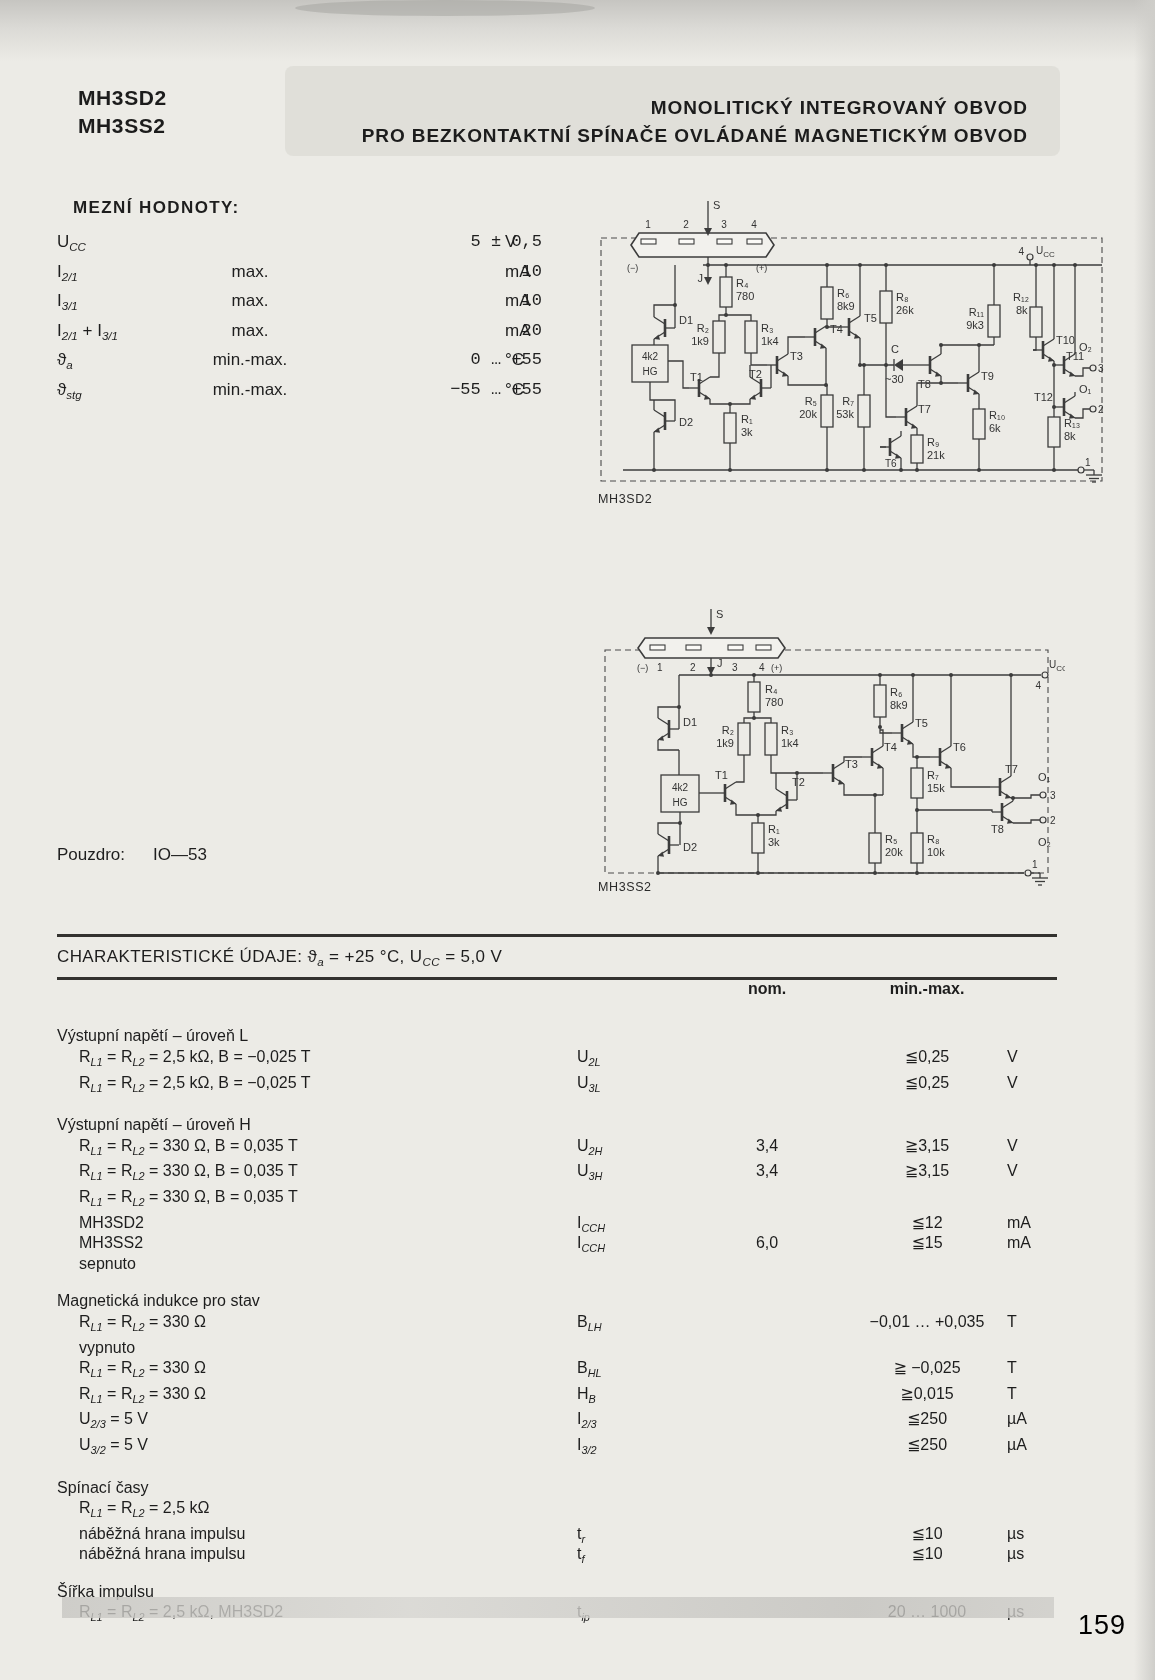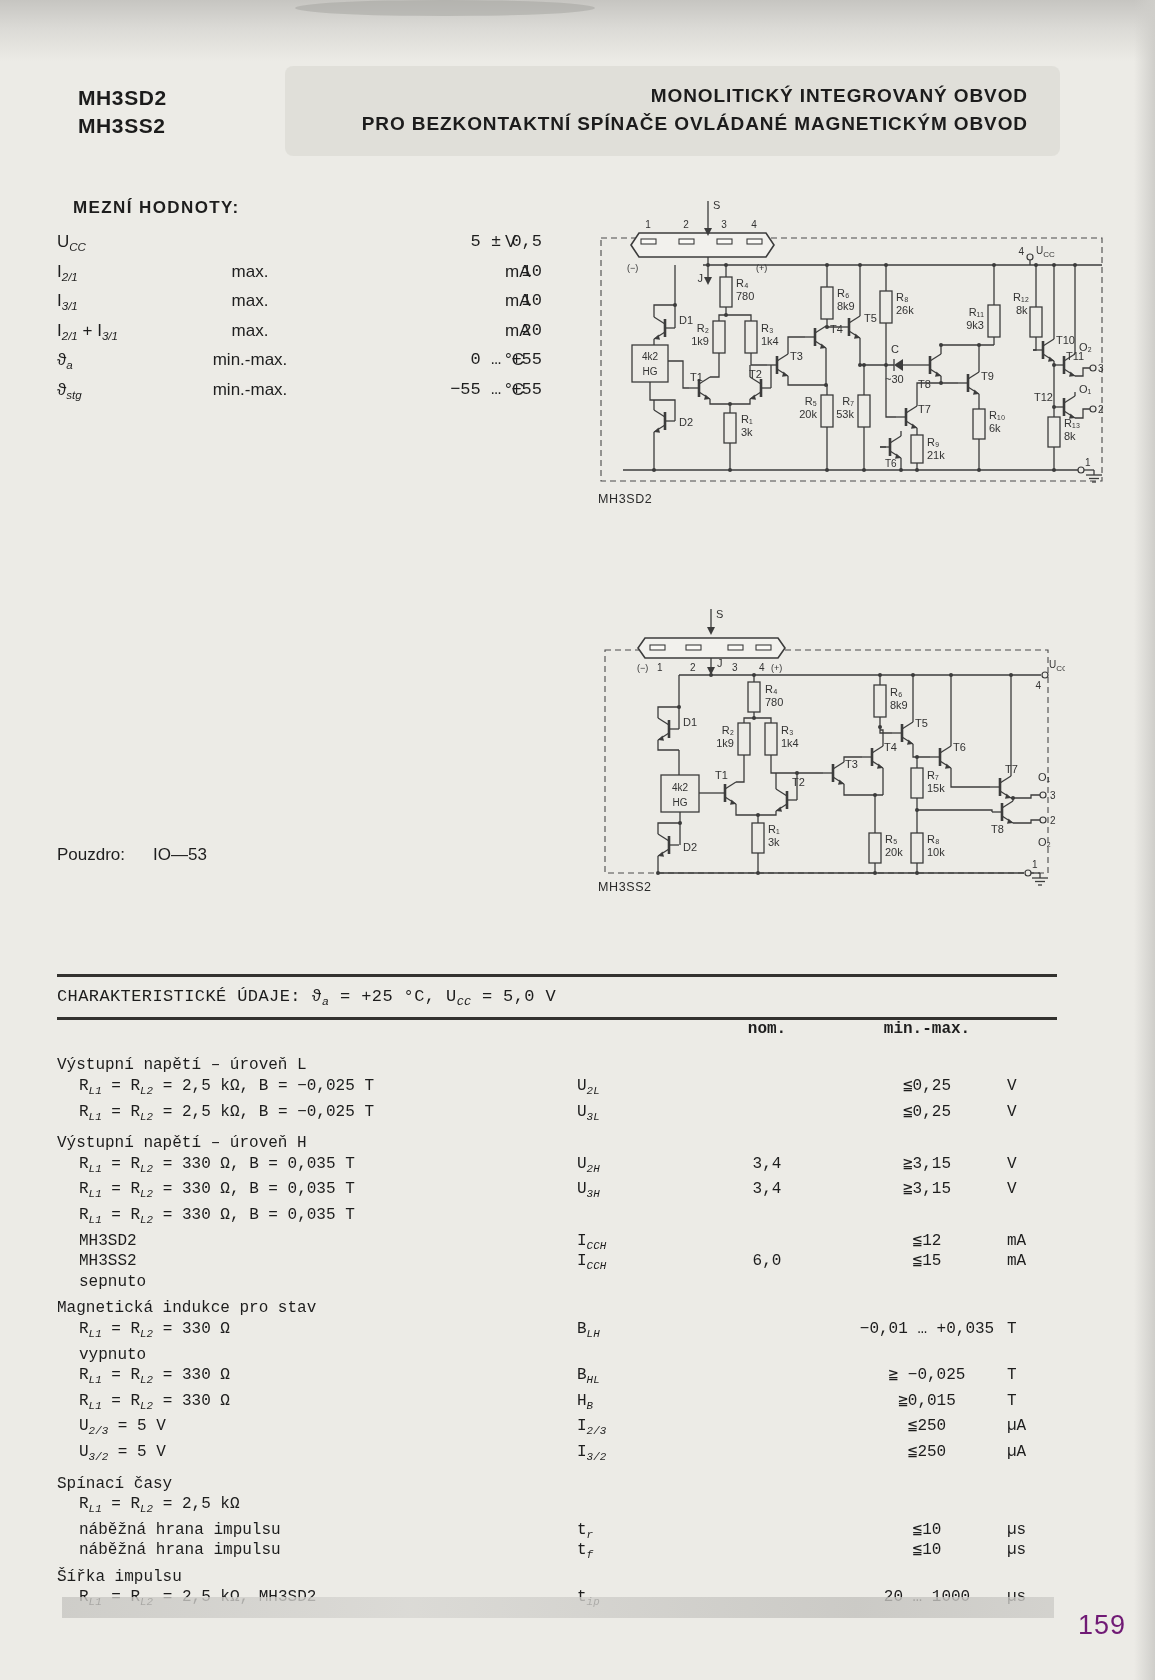--- a/index.html
+++ b/index.html
@@ -16,7 +16,7 @@
   .footband{left: 62px;top:1597px;width:992px;height:21px;opacity:.8;
      background:linear-gradient(90deg,#c7c6c2,#d7d6d2 35%,#c3c2be 80%,#cdccc8);}
   .partnos{position:absolute;left:78px;top:84px;font-size:21px;font-weight:bold;line-height:28px;letter-spacing:.6px;color:#1c1c1c;}
-  .doctitle{position:absolute;right:127px;top:82px;width:760px;text-align:right;
+  .doctitle{position:absolute;right:127px;top:94px;width:760px;text-align:right;
      font-size:19px;font-weight:bold;line-height:28px;letter-spacing:.9px;color:#1c1c1c;}
   .limits{position:absolute;left:57px;top:198px;width:565px;}
   .limits h2{font-size:17px;font-weight:bold;letter-spacing:1.4px;margin:0 0 14px 16px;color:#1e1e1e;}

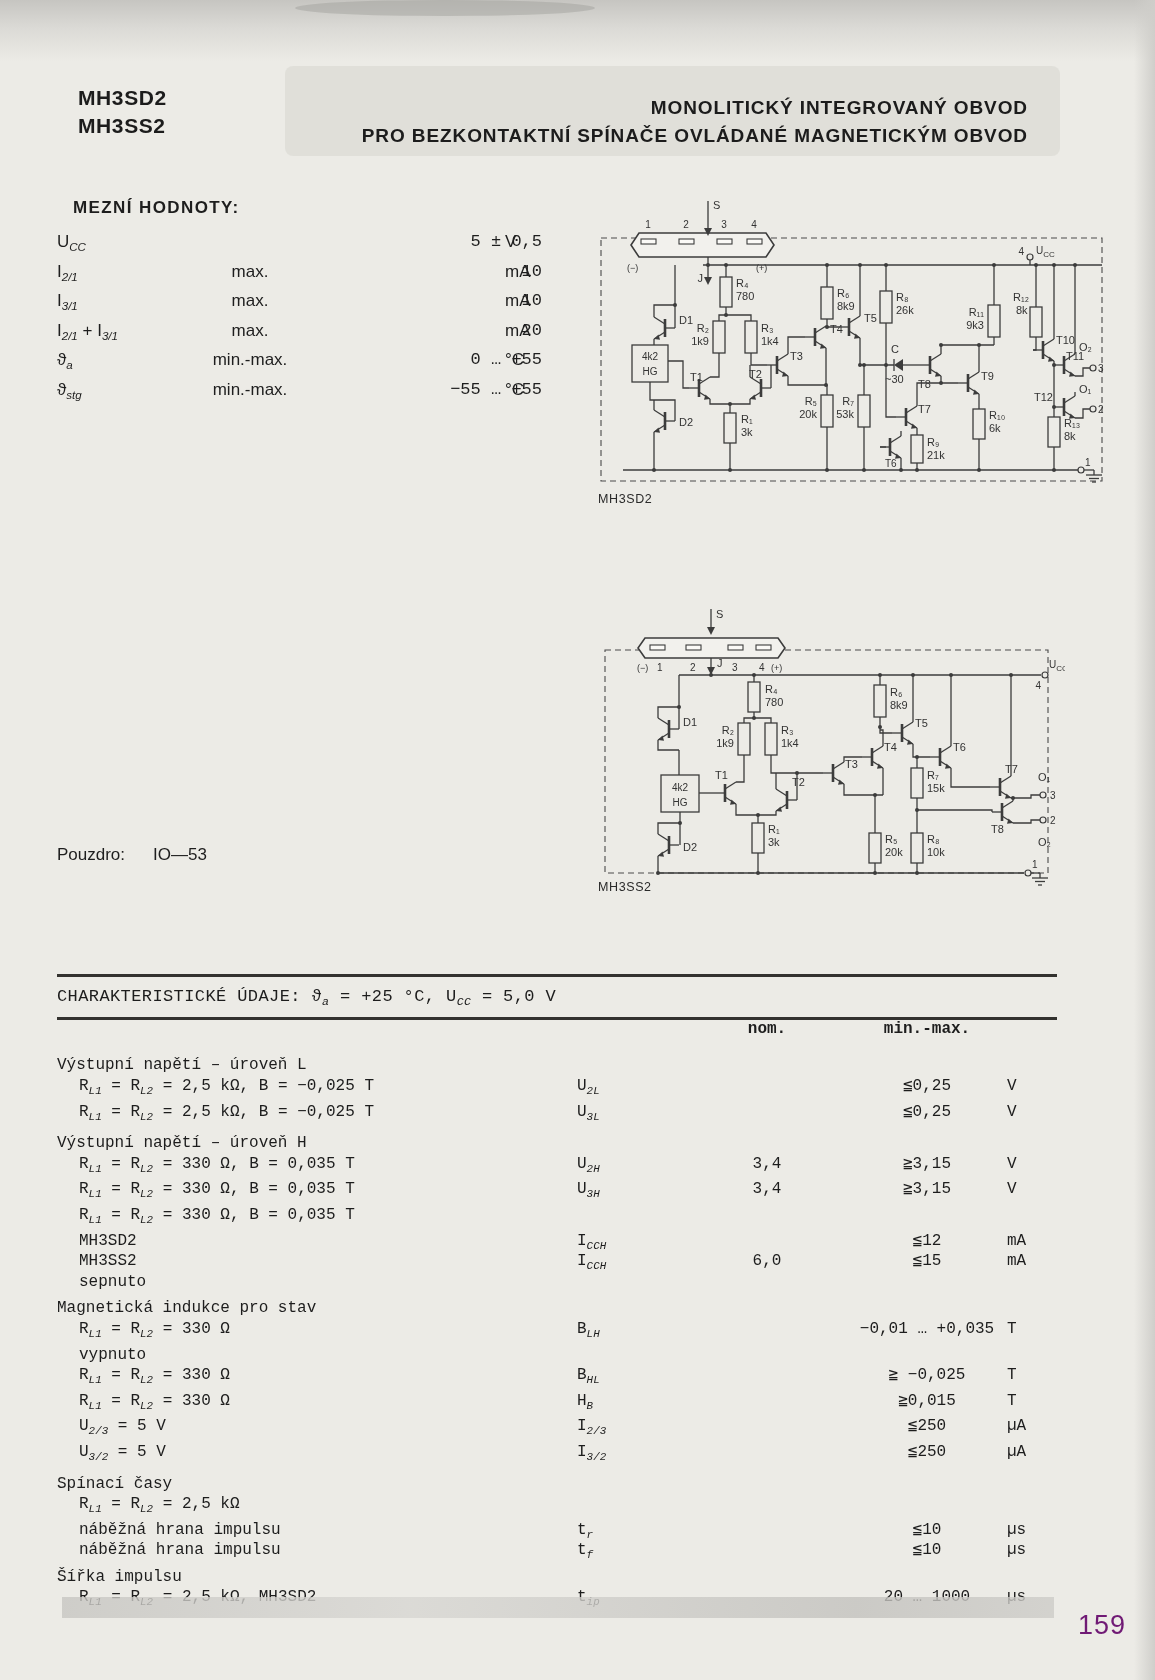--- a/index.html
+++ b/index.html
@@ -41,7 +41,7 @@
   .pin{fill:#ecebe6;stroke:#3c3c3c;stroke-width:1.2;}
   .ah{fill:#3c3c3c;stroke:none;}
   .bord{fill:none;stroke:#4a4a4a;stroke-width:1.1;stroke-dasharray:6 4;}
-  .chart{position:absolute;left:57px;top:974px;width:1000px;color:#1d1d1d;font-family:Liberation Mono, monospace;}
+  .chart{position:absolute;left:57px;top:934px;width:1000px;color:#1d1d1d;}
   .rule{border-top:3px solid #33322f;height:0;}
   .ct-title{font-size:17px;padding:10px 0 9px 0;letter-spacing:.4px;}
   .ct-head{position:relative;height:29px;font-size:16px;font-weight:bold;}

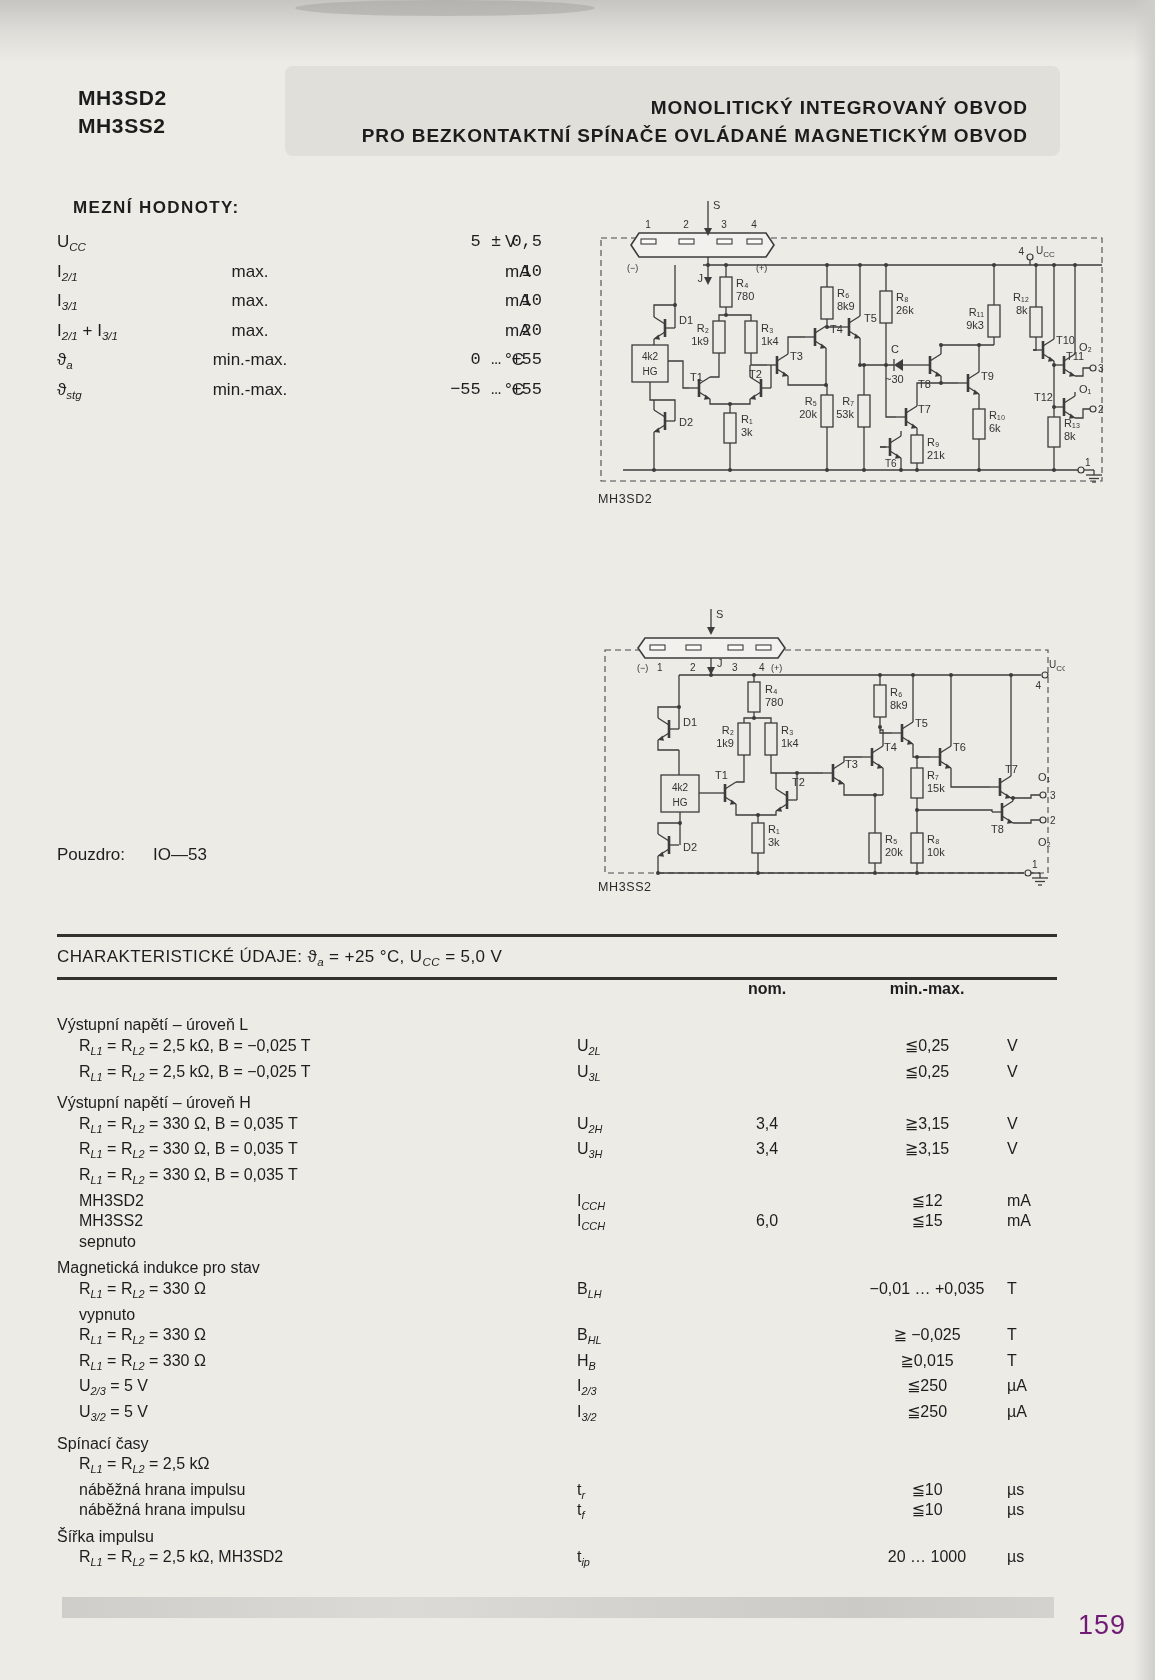--- a/index.html
+++ b/index.html
@@ -46,7 +46,7 @@
   .ct-title{font-size:17px;padding:10px 0 9px 0;letter-spacing:.4px;}
   .ct-head{position:relative;height:29px;font-size:16px;font-weight:bold;}
   .crow{position:relative;min-height:20.5px;font-size:16px;line-height:20.5px;}
-  .crow.group{margin-top:6px;}
+  .crow.group{margin-top:17px;}
   .crow.cond .c-desc,.crow.row .c-desc{padding-left:22px;}
   .c-desc{display:block;}
   .c-sym{position:absolute;left:520px;top:0;}

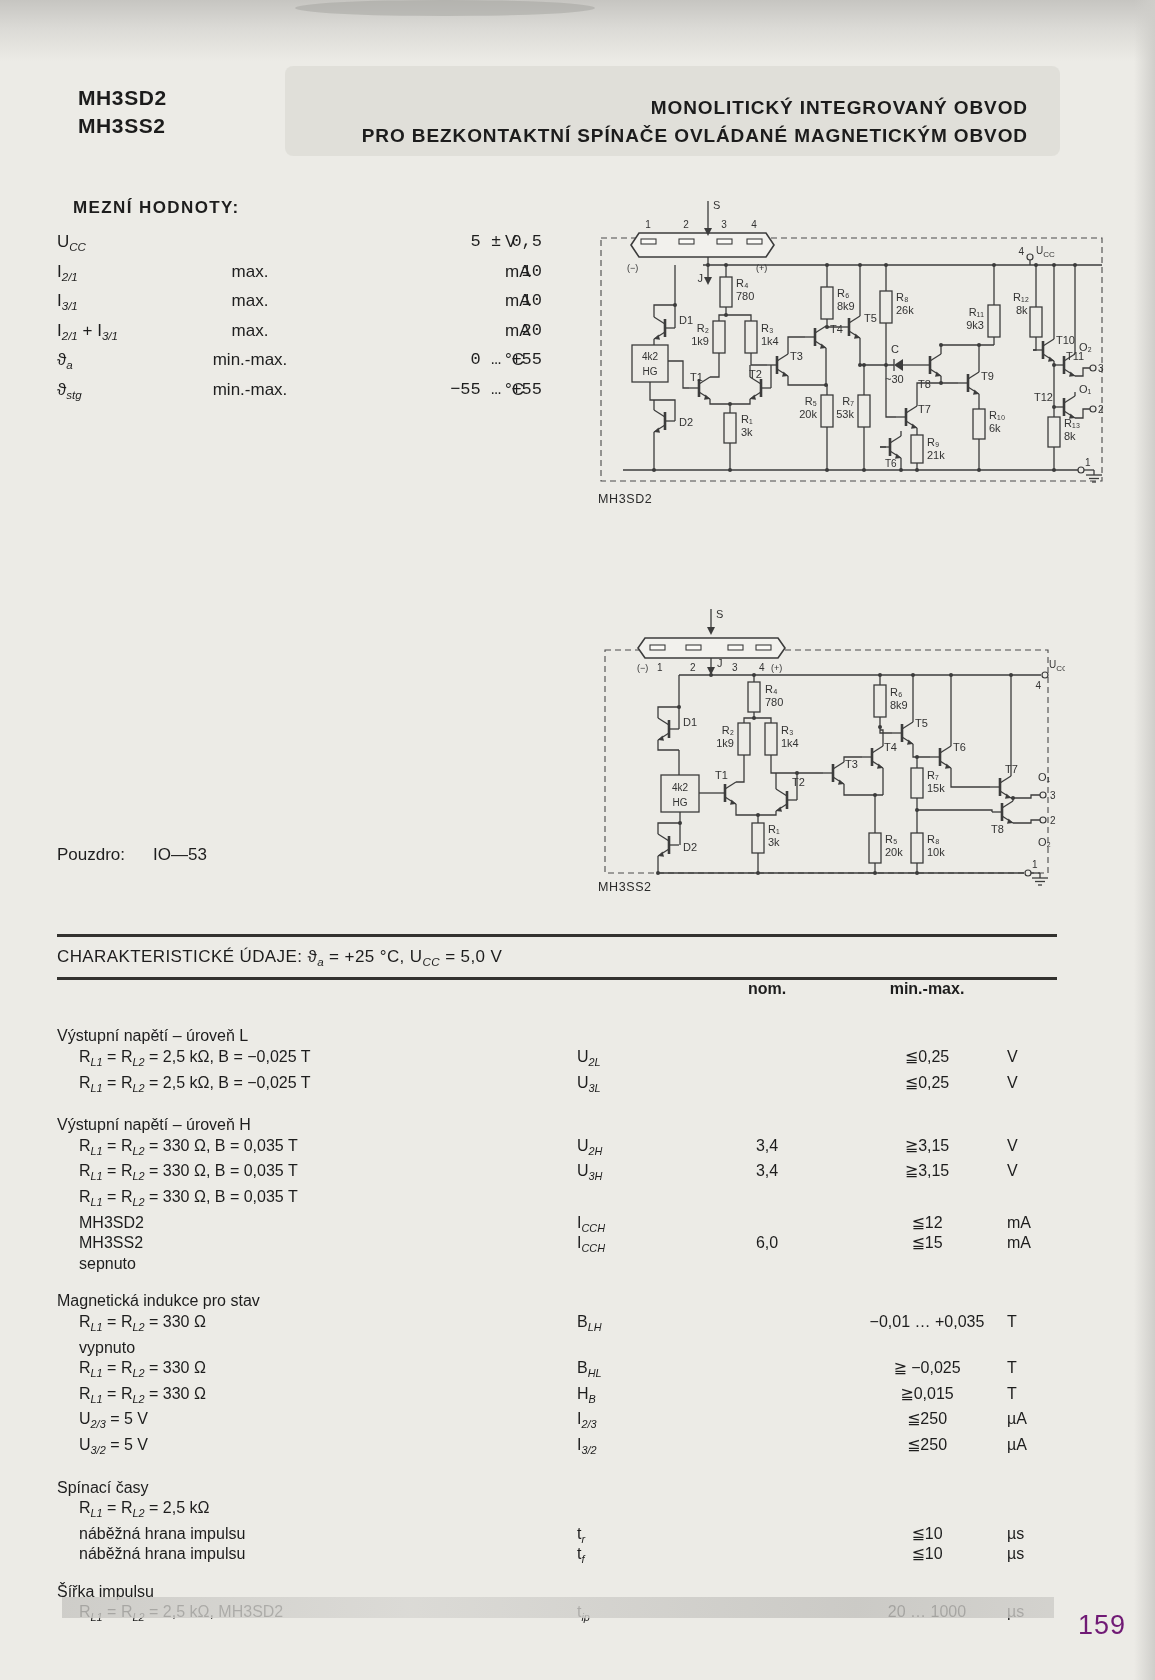--- a/index.html
+++ b/index.html
@@ -53,7 +53,7 @@
   .c-nom{position:absolute;left:640px;top:0;width:140px;text-align:center;}
   .c-mm{position:absolute;left:770px;top:0;width:200px;text-align:center;}
   .c-unit{position:absolute;left:950px;top:0;}
-  .pagenum{position:absolute;left:1078px;top:1610px;font-size:27px;letter-spacing:1px;color:#701a75;}
+  .pagenum{position:absolute;left:1078px;top:1610px;font-size:27px;letter-spacing:1px;color:#000000;}
 </style>
 </head>
 <body>

